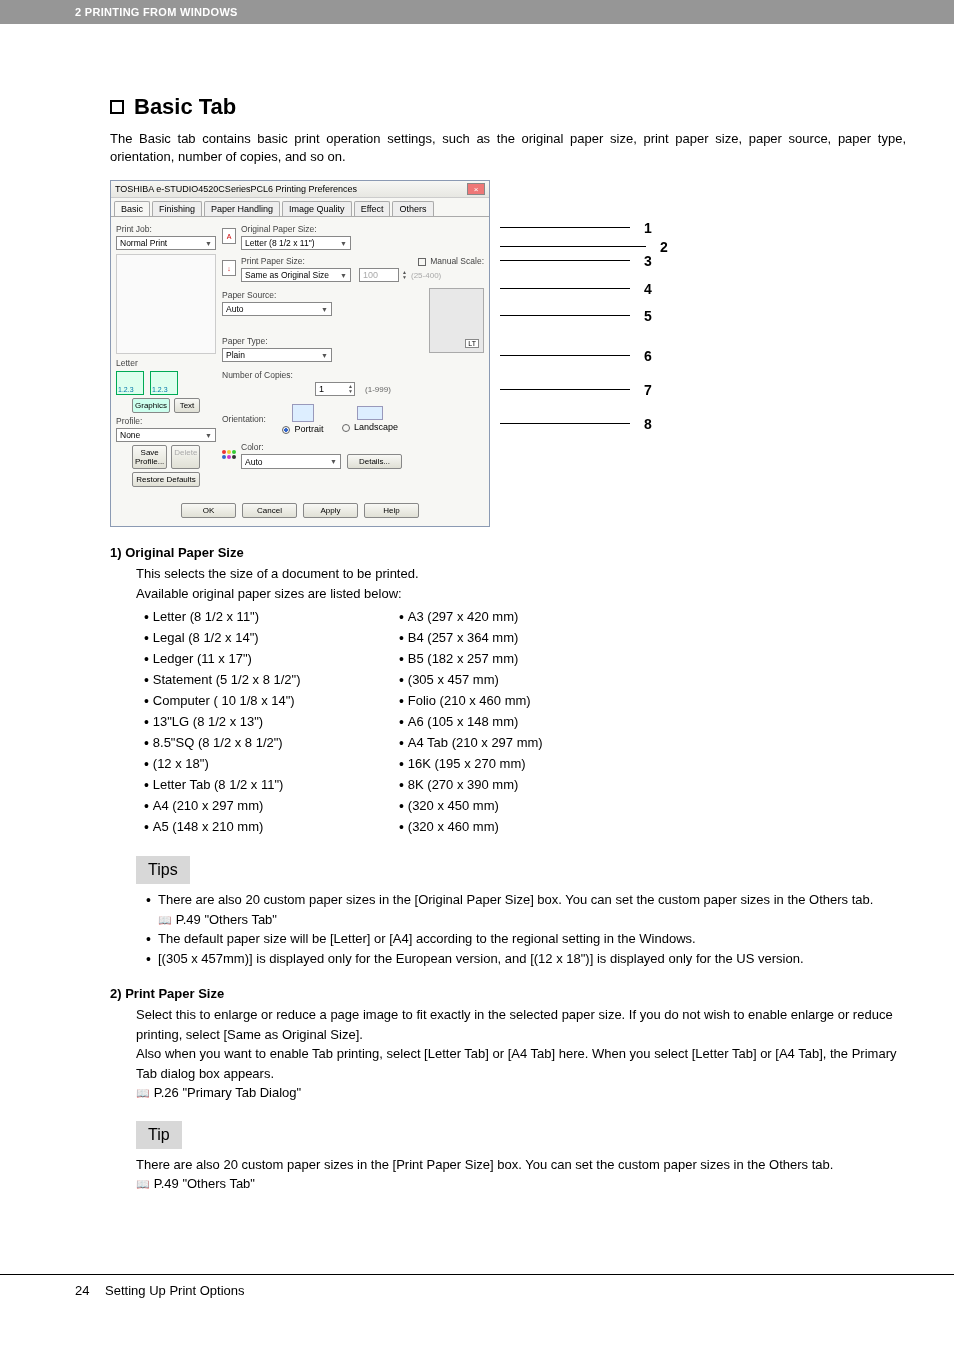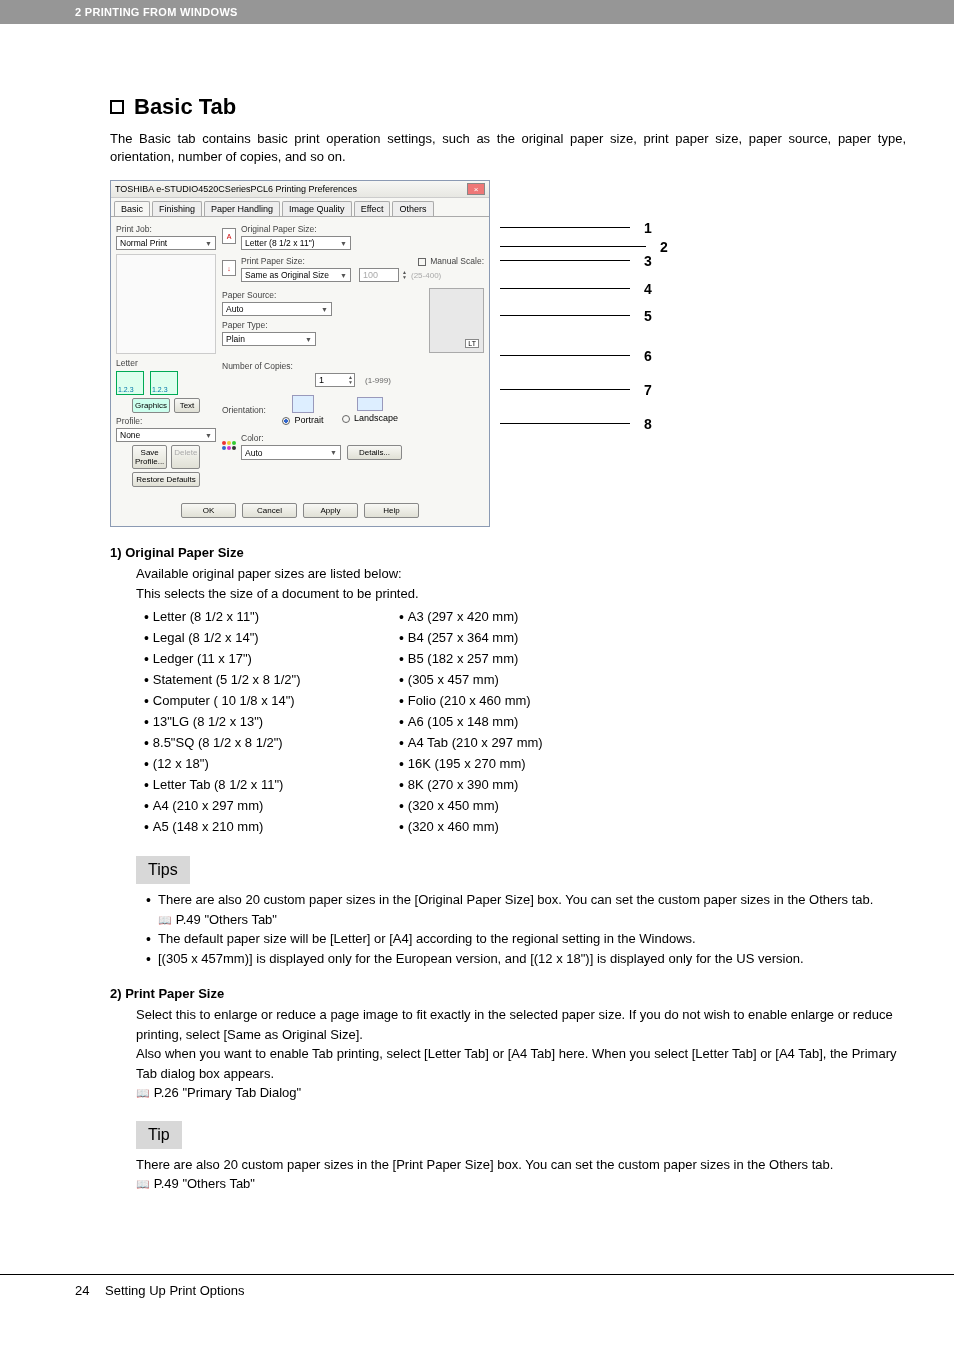--- a/index.html
+++ b/index.html
@@ -271,7 +271,7 @@
                 <span>Auto</span>
                 <span class="dd-arrow">▼</span>
               </div>
-              <div class="field-label" style="margin-top:4px">Paper Type:</div>
+              <div class="field-label" style="margin-top:20px">Paper Type:</div>
               <div class="dropdown" style="width:94px">
                 <span>Plain</span>
                 <span class="dd-arrow">▼</span>

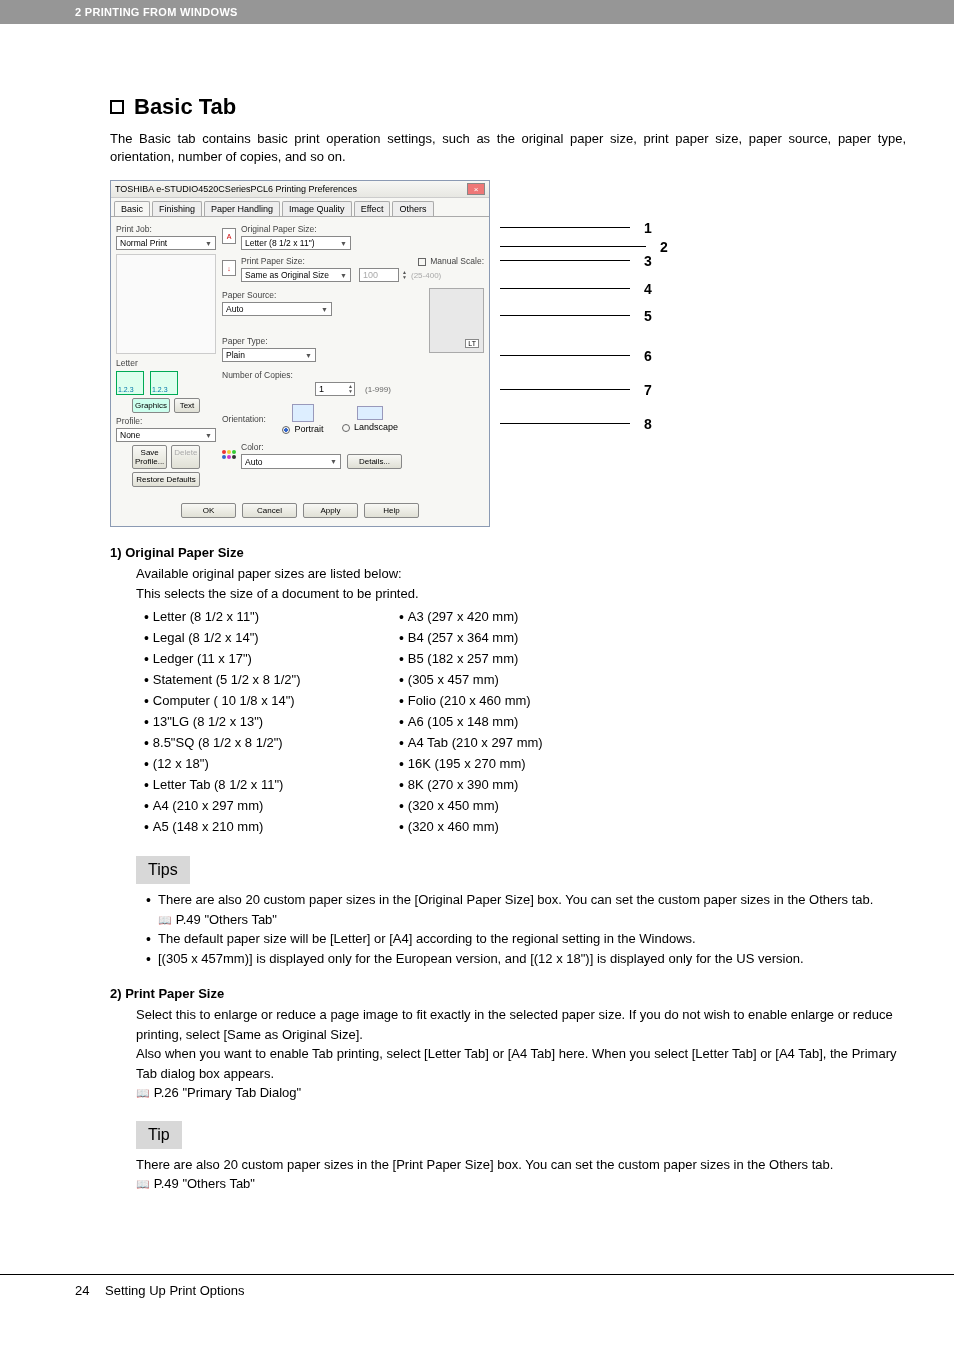--- a/index.html
+++ b/index.html
@@ -272,7 +272,7 @@
                 <span class="dd-arrow">▼</span>
               </div>
               <div class="field-label" style="margin-top:20px">Paper Type:</div>
-              <div class="dropdown" style="width:94px">
+              <div class="dropdown" style="width:110px">
                 <span>Plain</span>
                 <span class="dd-arrow">▼</span>
               </div>

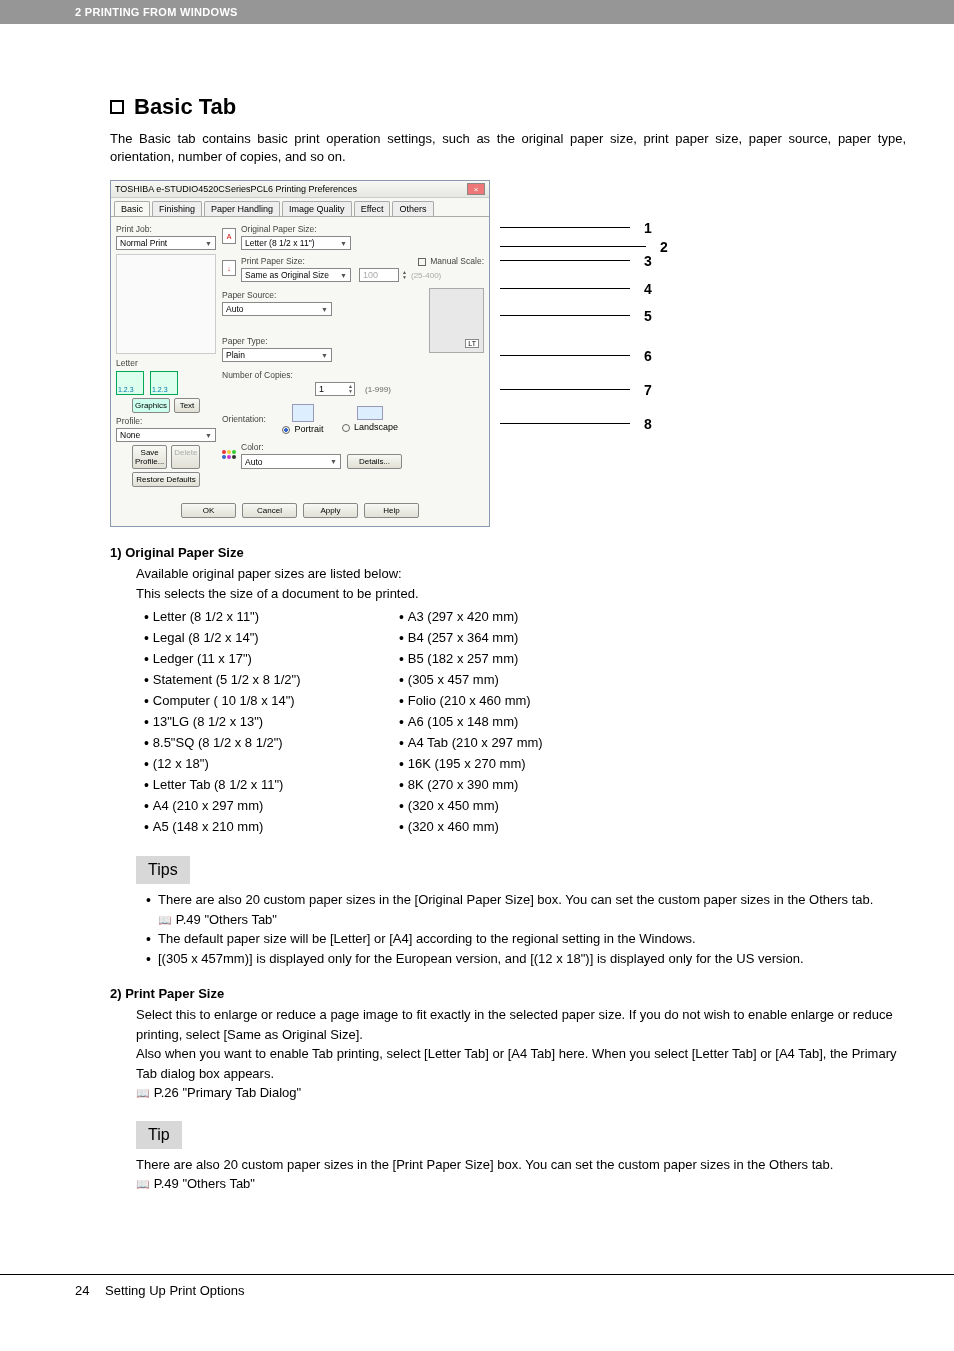--- a/index.html
+++ b/index.html
@@ -379,8 +379,8 @@
   <div class="sections">
     <div class="section-head">1)  Original Paper Size</div>
     <div class="section-indent">
+      <div>This selects the size of a document to be printed.</div>
       <div>Available original paper sizes are listed below:</div>
-      <div>This selects the size of a document to be printed.</div>
       <div class="two-col-list">
         <div class="list-col">
           <ul id="col1">

